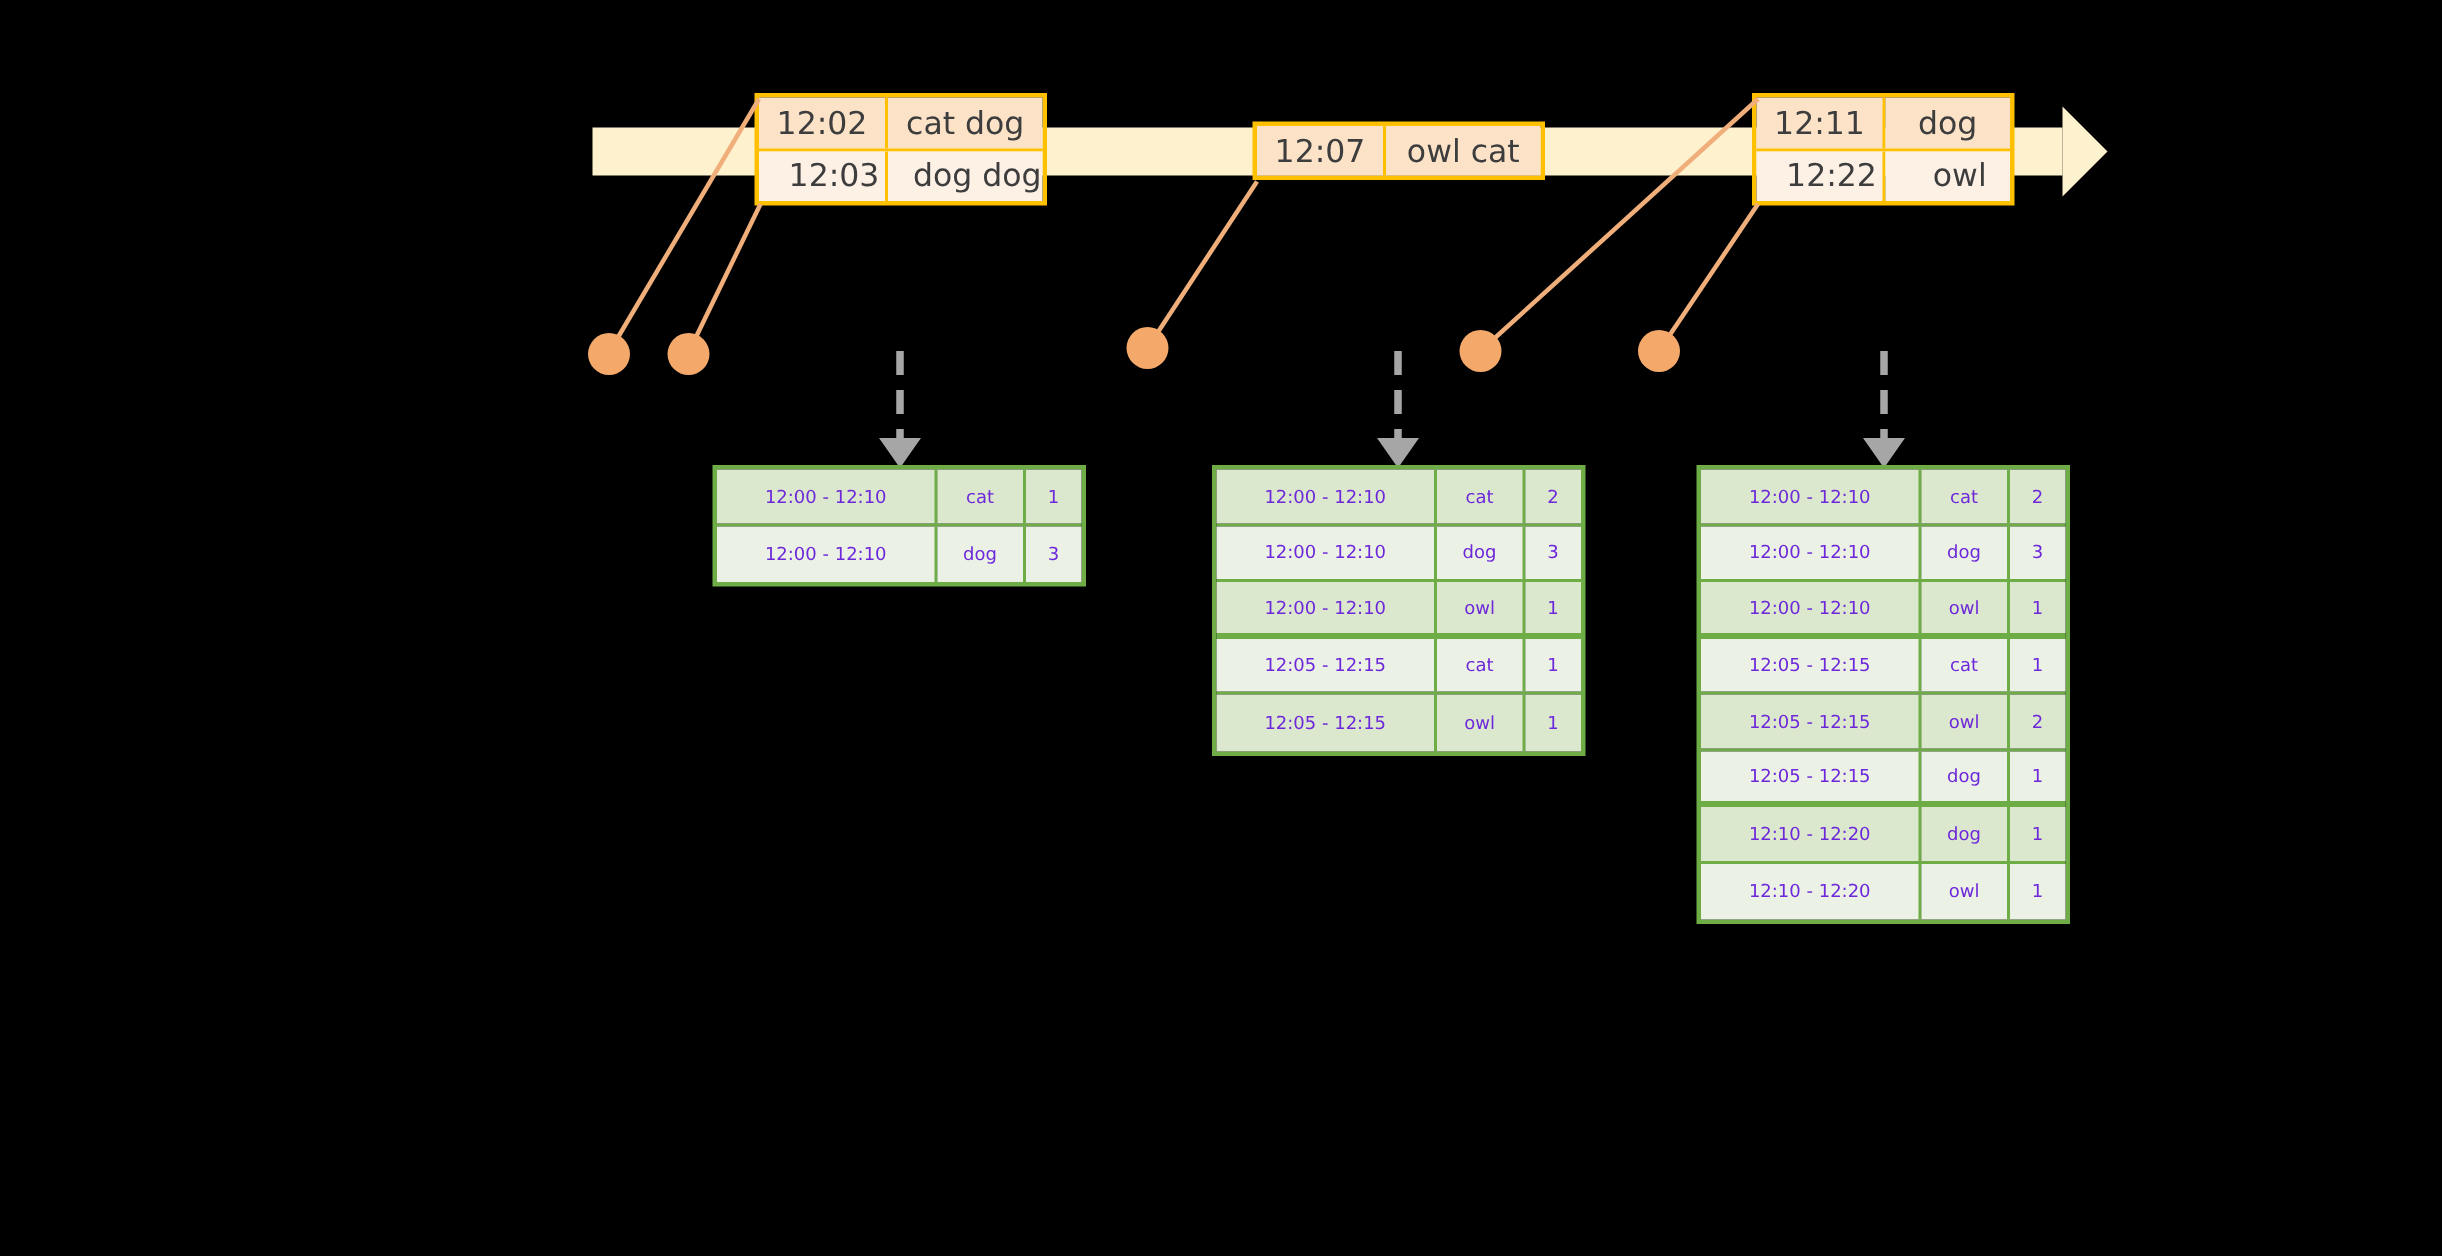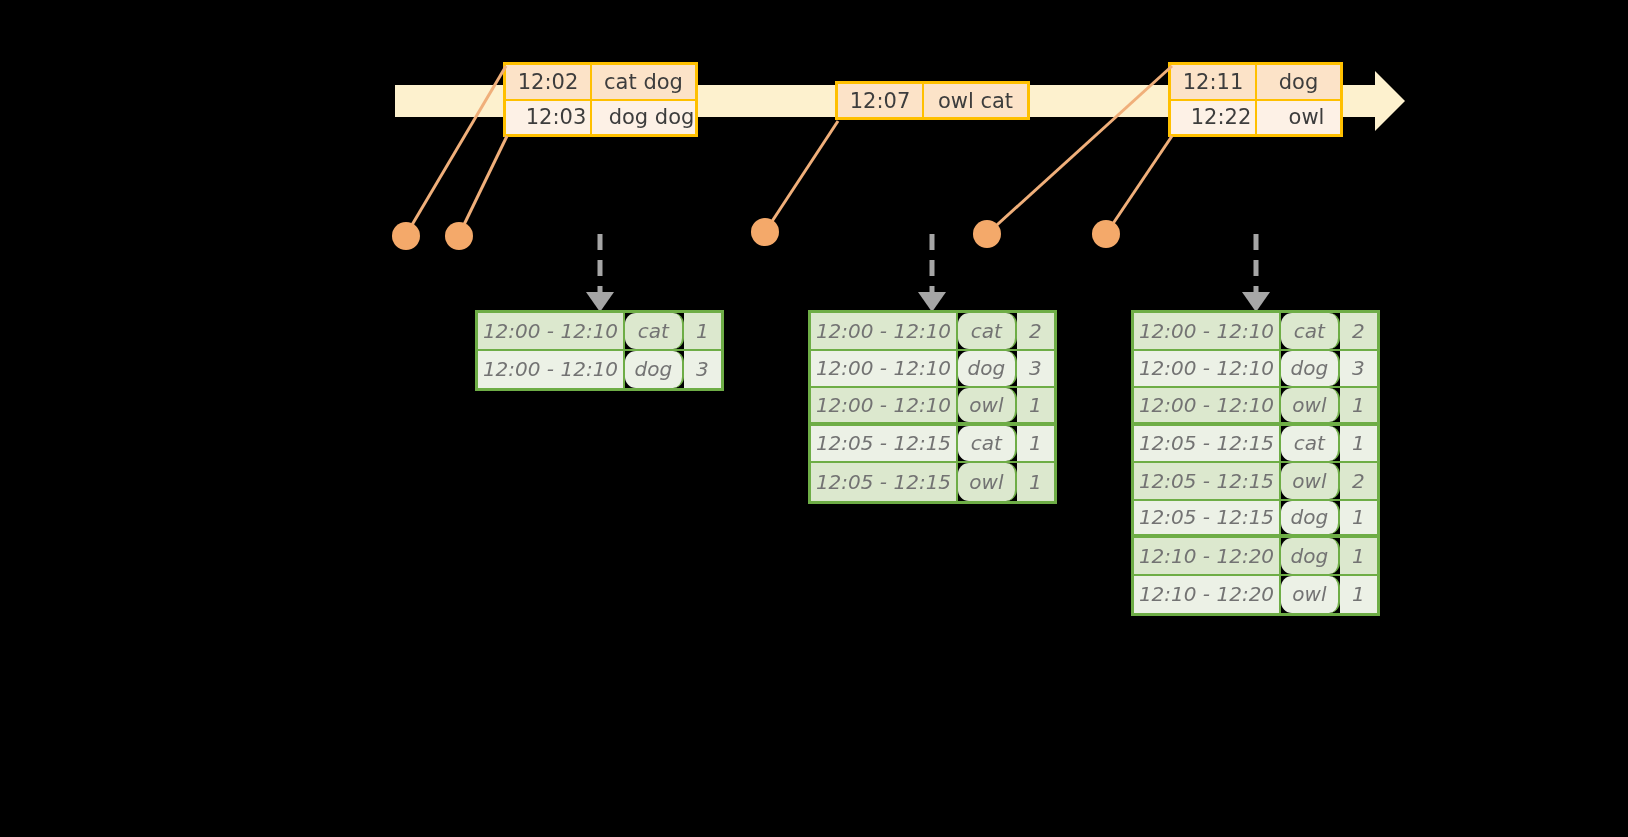--- a/index.html
+++ b/index.html
@@ -97,10 +97,9 @@
     display: flex;
     align-items: center;
     justify-content: center;
-    font-size: 20px;
-    color: #737373;
+    font-size: 12px;
+    color: #6d28d9;
     border-right: 2px solid #6EAD46;
-    font-style: italic;
   }
   .rcell:last-child { border-right: none; }
   .rcell-window { width: 150px; }

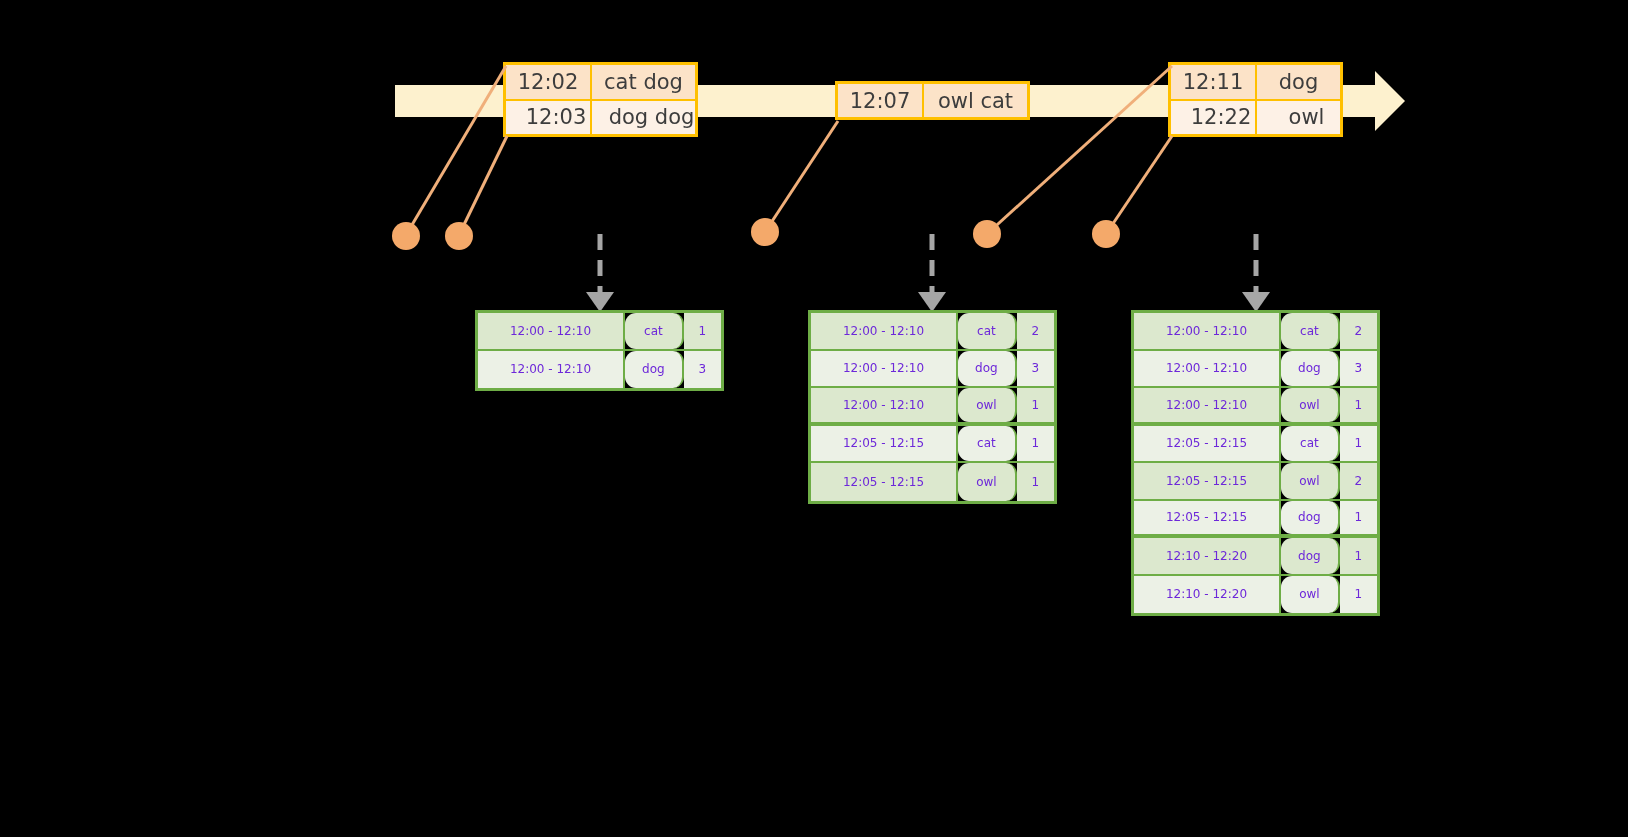--- a/index.html
+++ b/index.html
@@ -103,7 +103,7 @@
   }
   .rcell:last-child { border-right: none; }
   .rcell-window { width: 150px; }
-  .rcell-word   { width: 60px; border-radius: 11px; }
+  .rcell-word   { width: 60px; }
   .rcell-count  { width: 38px; }
 </style>
 </head>

